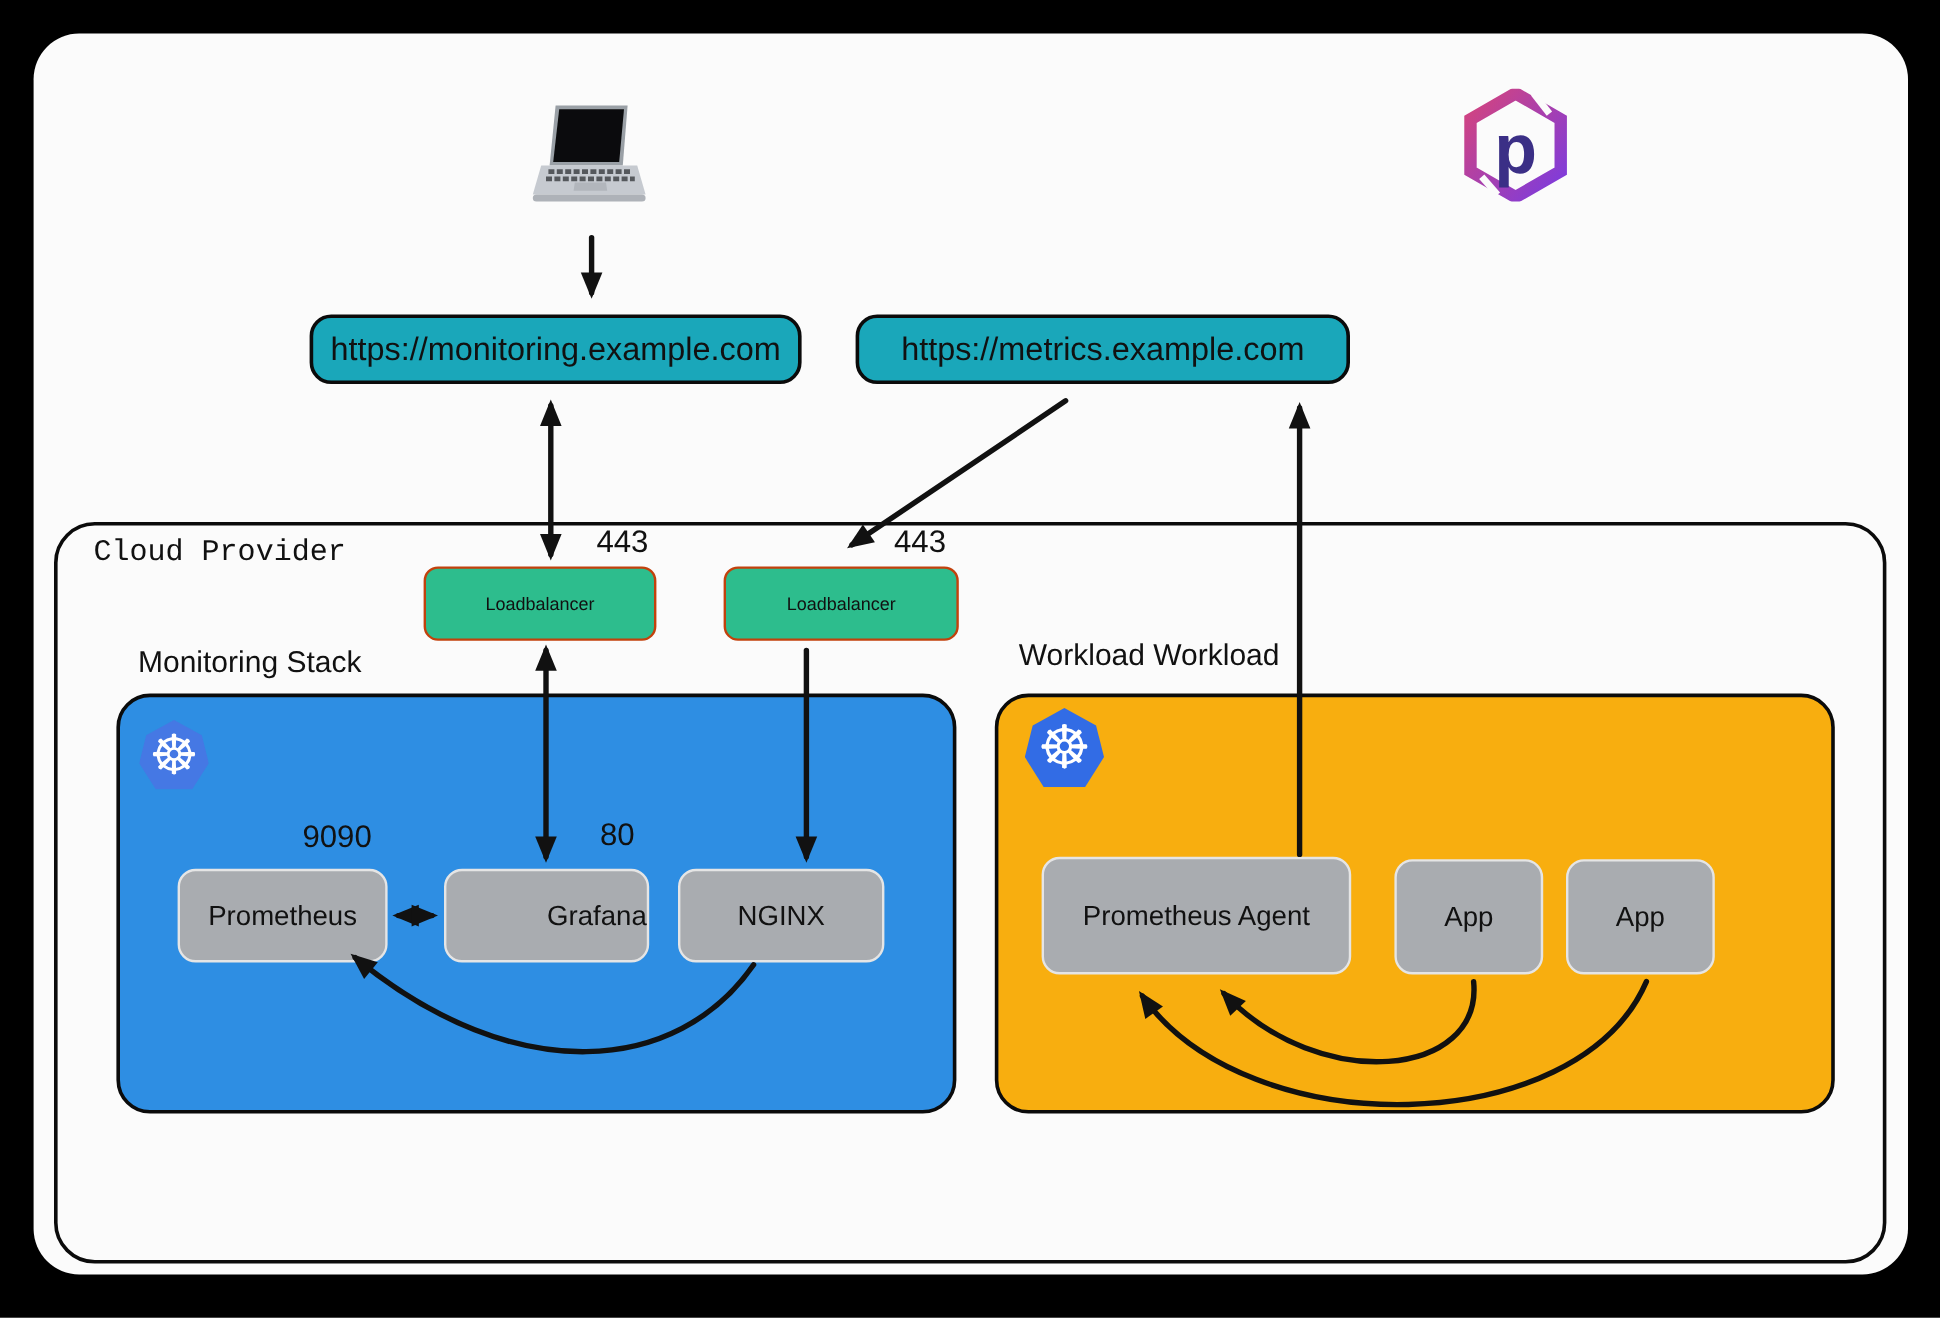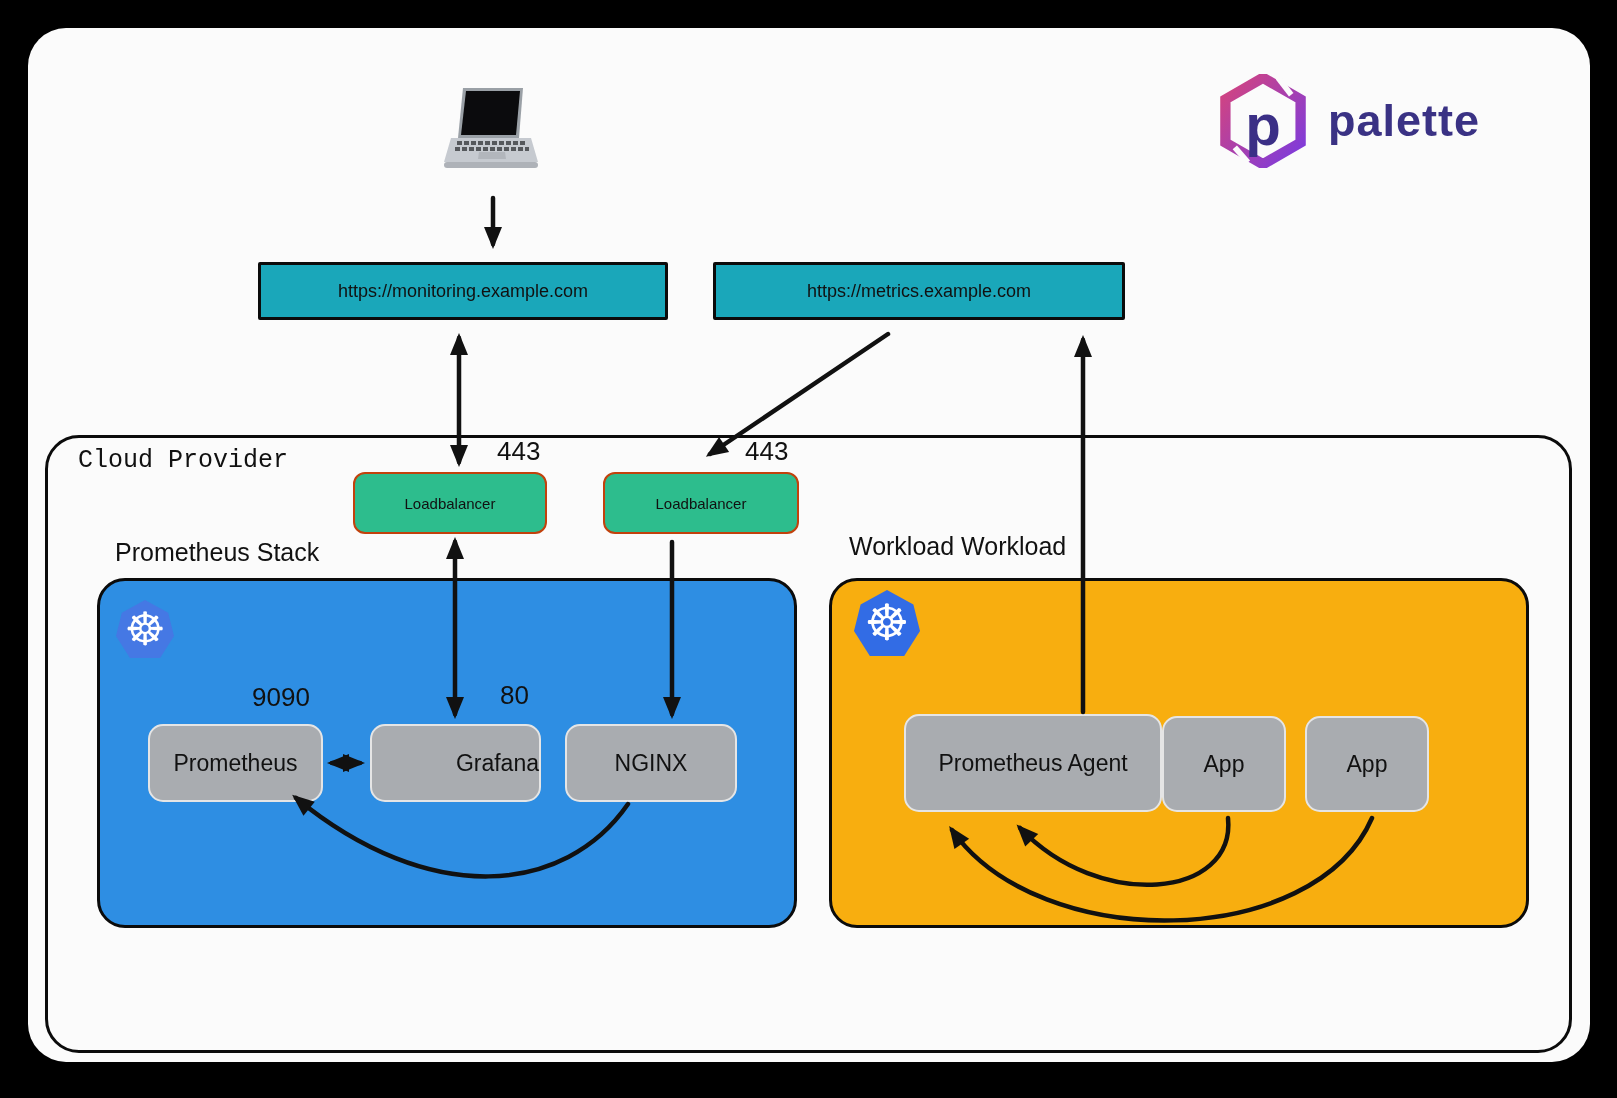--- a/index.html
+++ b/index.html
@@ -59,7 +59,6 @@
       <line x1="20" y1="78" x2="34" y2="94" stroke="#fbfbfb" stroke-width="6"></line>
       <text x="50" y="75" font-size="62" font-weight="bold" fill="#3b2f86" text-anchor="middle" font-family="Liberation Sans, sans-serif">p</text>
     </svg>
-    <div class="logo-word">palette</div>
   </div>
 
   <div class="abs node url-node" style="left:258px;top:262px;width:410px;height:58px;">

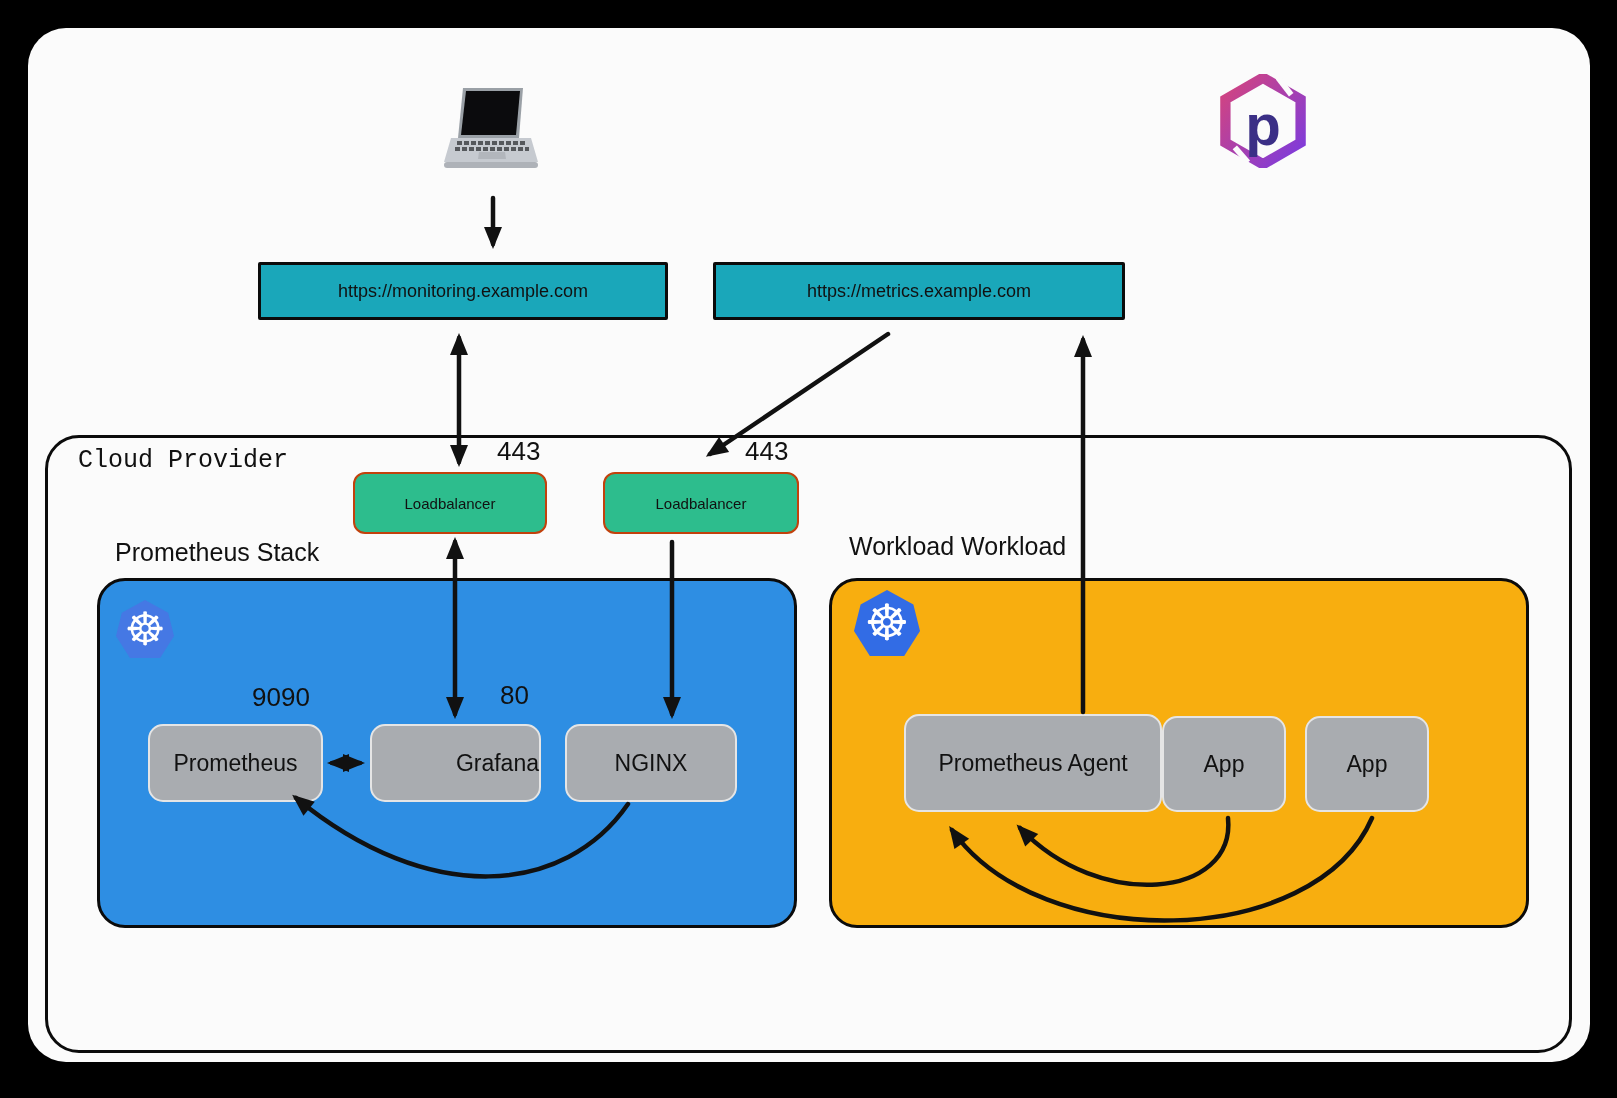--- a/index.html
+++ b/index.html
@@ -13,7 +13,7 @@
   .card{position:absolute;left:28px;top:28px;width:1562px;height:1034px;background:var(--card-bg);border-radius:38px;}
   .abs{position:absolute;}
   .node{display:flex;align-items:center;justify-content:center;text-align:center;}
-  .url-node{background:var(--teal-node);border:3px solid #0b0b0b;border-radius:2px;font-size:18px;}
+  .url-node{background:var(--teal-node);border:3px solid #0b0b0b;border-radius:18px;font-size:27px;}
   .lb-node{background:var(--green-node);border:2px solid #c2410c;border-radius:12px;font-size:15px;}
   .cloud-box{border:3px solid #0b0b0b;border-radius:34px;background:transparent;}
   .cluster-box{border:3px solid #0b0b0b;border-radius:28px;}

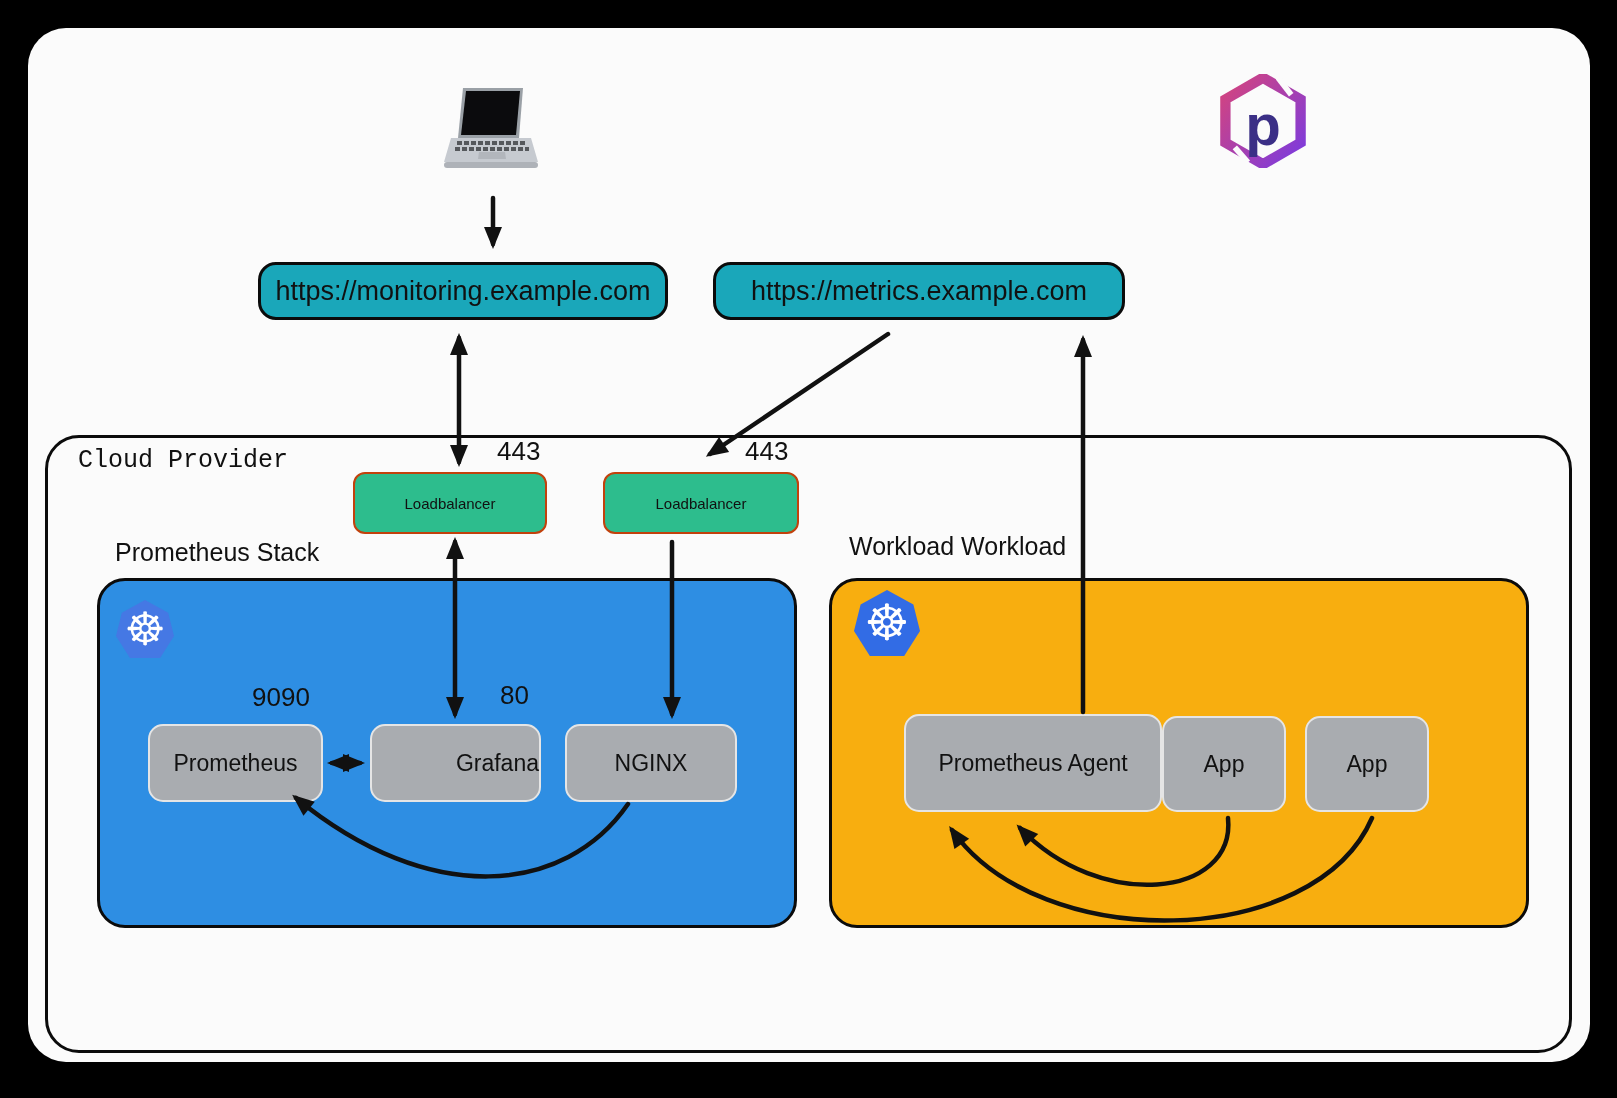--- a/index.html
+++ b/index.html
@@ -81,7 +81,7 @@
   </div>
   <div class="abs port-label" style="left:745px;top:436px;">443</div>
 
-  <div class="abs zone-label" style="left:115px;top:538px;">Prometheus Stack</div>
+  <div class="abs zone-label" style="left:115px;top:538px;">Monitoring Stack</div>
   <div class="abs zone-label" style="left:849px;top:532px;">Workload Workload</div>
 
   <div class="abs cluster-box blue-box" style="left:97px;top:578px;width:700px;height:350px;"></div>

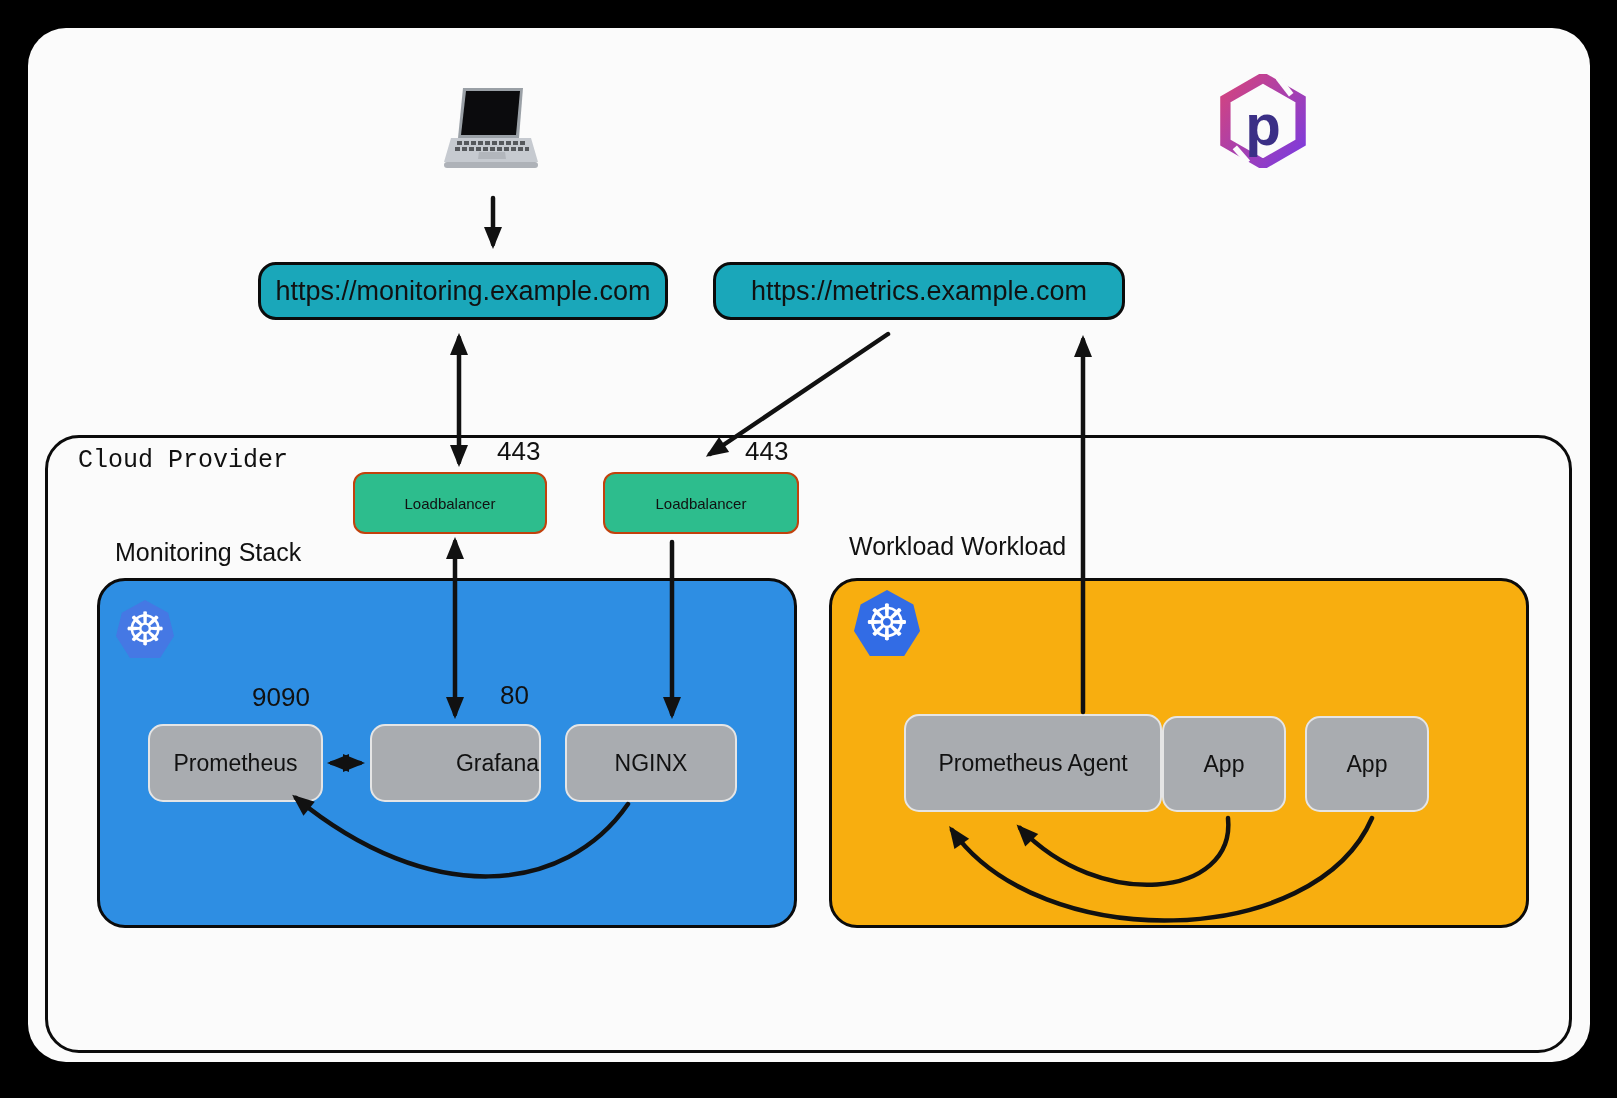--- a/index.html
+++ b/index.html
@@ -103,7 +103,7 @@
   <div class="abs cluster-box orange-box" style="left:829px;top:578px;width:700px;height:350px;"></div>
   <div class="abs k8s k8s-orange" style="left:854px;top:590px;width:66px;height:66px;">☸</div>
 
-  <div class="abs node gray-node" style="left:868px;top:714px;width:258px;height:98px;margin-left:36px;">
+  <div class="abs node gray-node" style="left:868px;top:714px;width:258px;height:98px;">
     <span>Prometheus Agent</span>
   </div>
   <div class="abs node gray-node" style="left:1162px;top:716px;width:124px;height:96px;">

